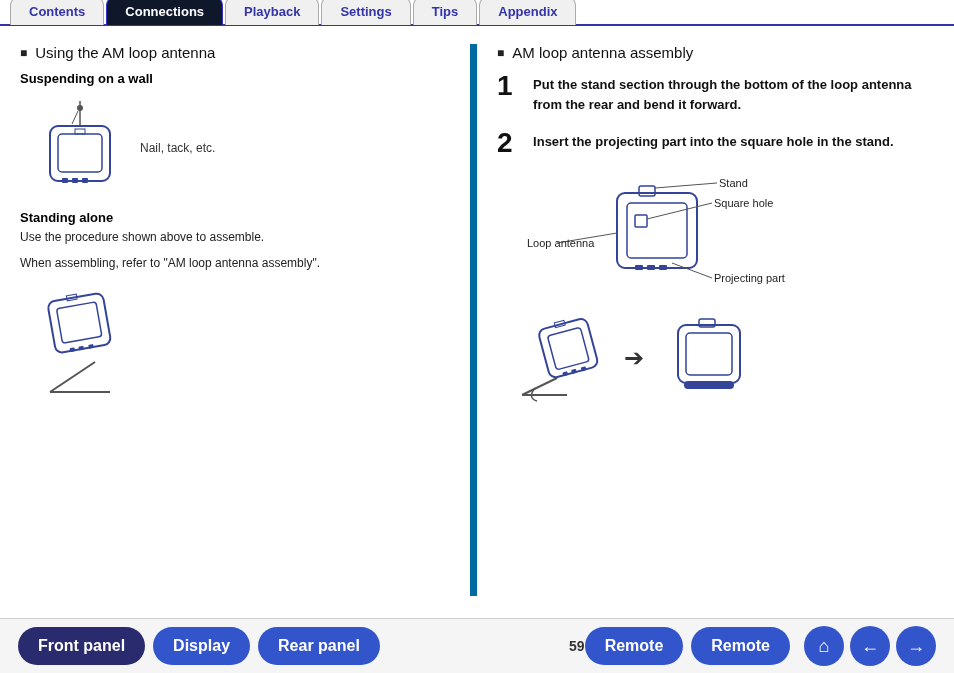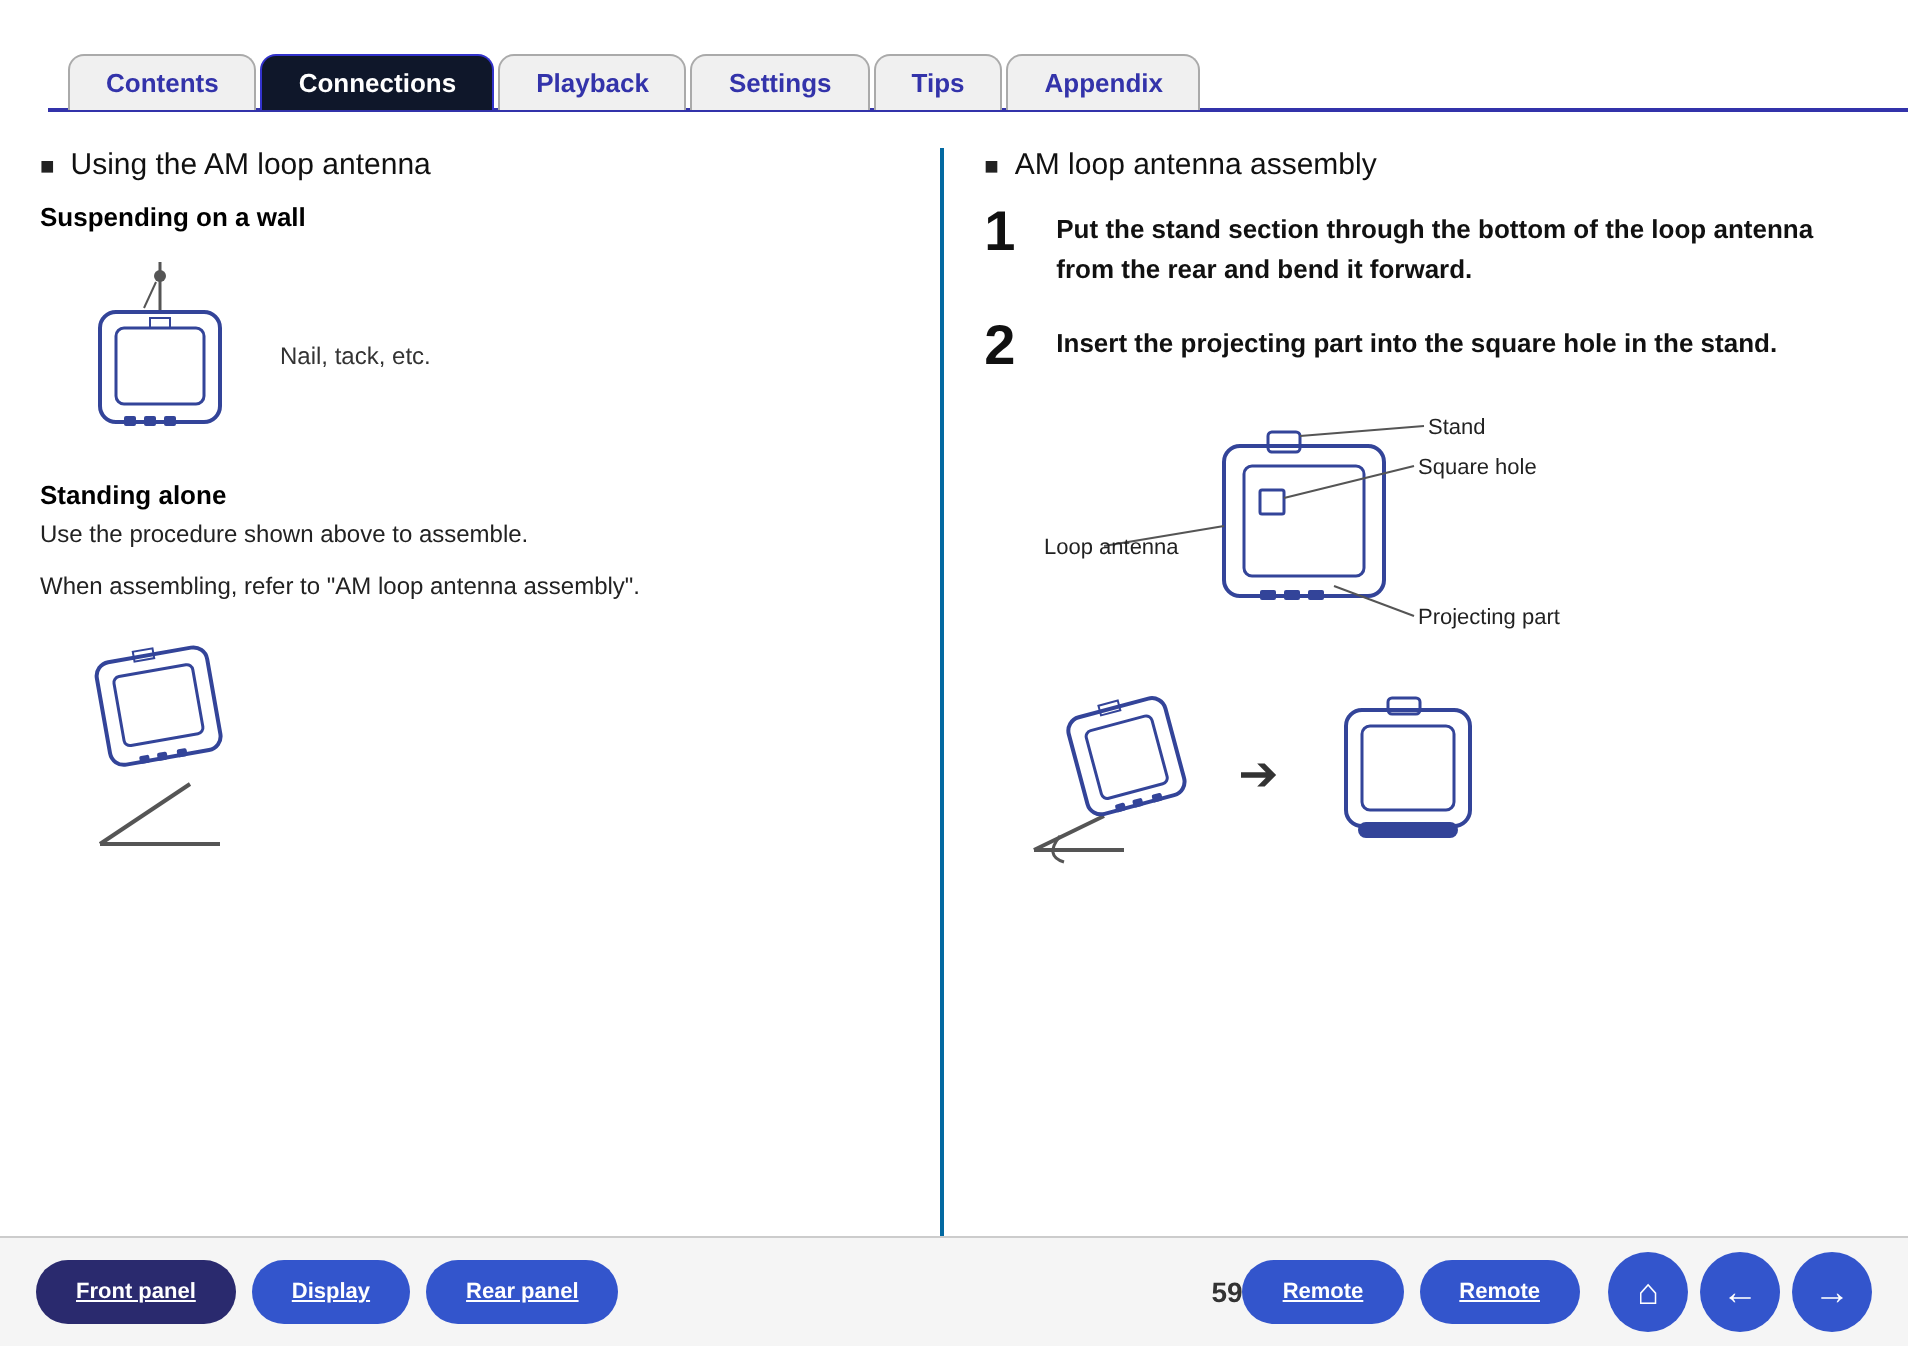--- a/index.html
+++ b/index.html
@@ -19,8 +19,7 @@
       align-items: flex-end;
       border-bottom: 2px solid #3333aa;
       padding: 0 10px;
-      height: 56px;
-      margin-left: 24px;
+      height: 26px;
     }
     .nav-tab {
       padding: 6px 18px;

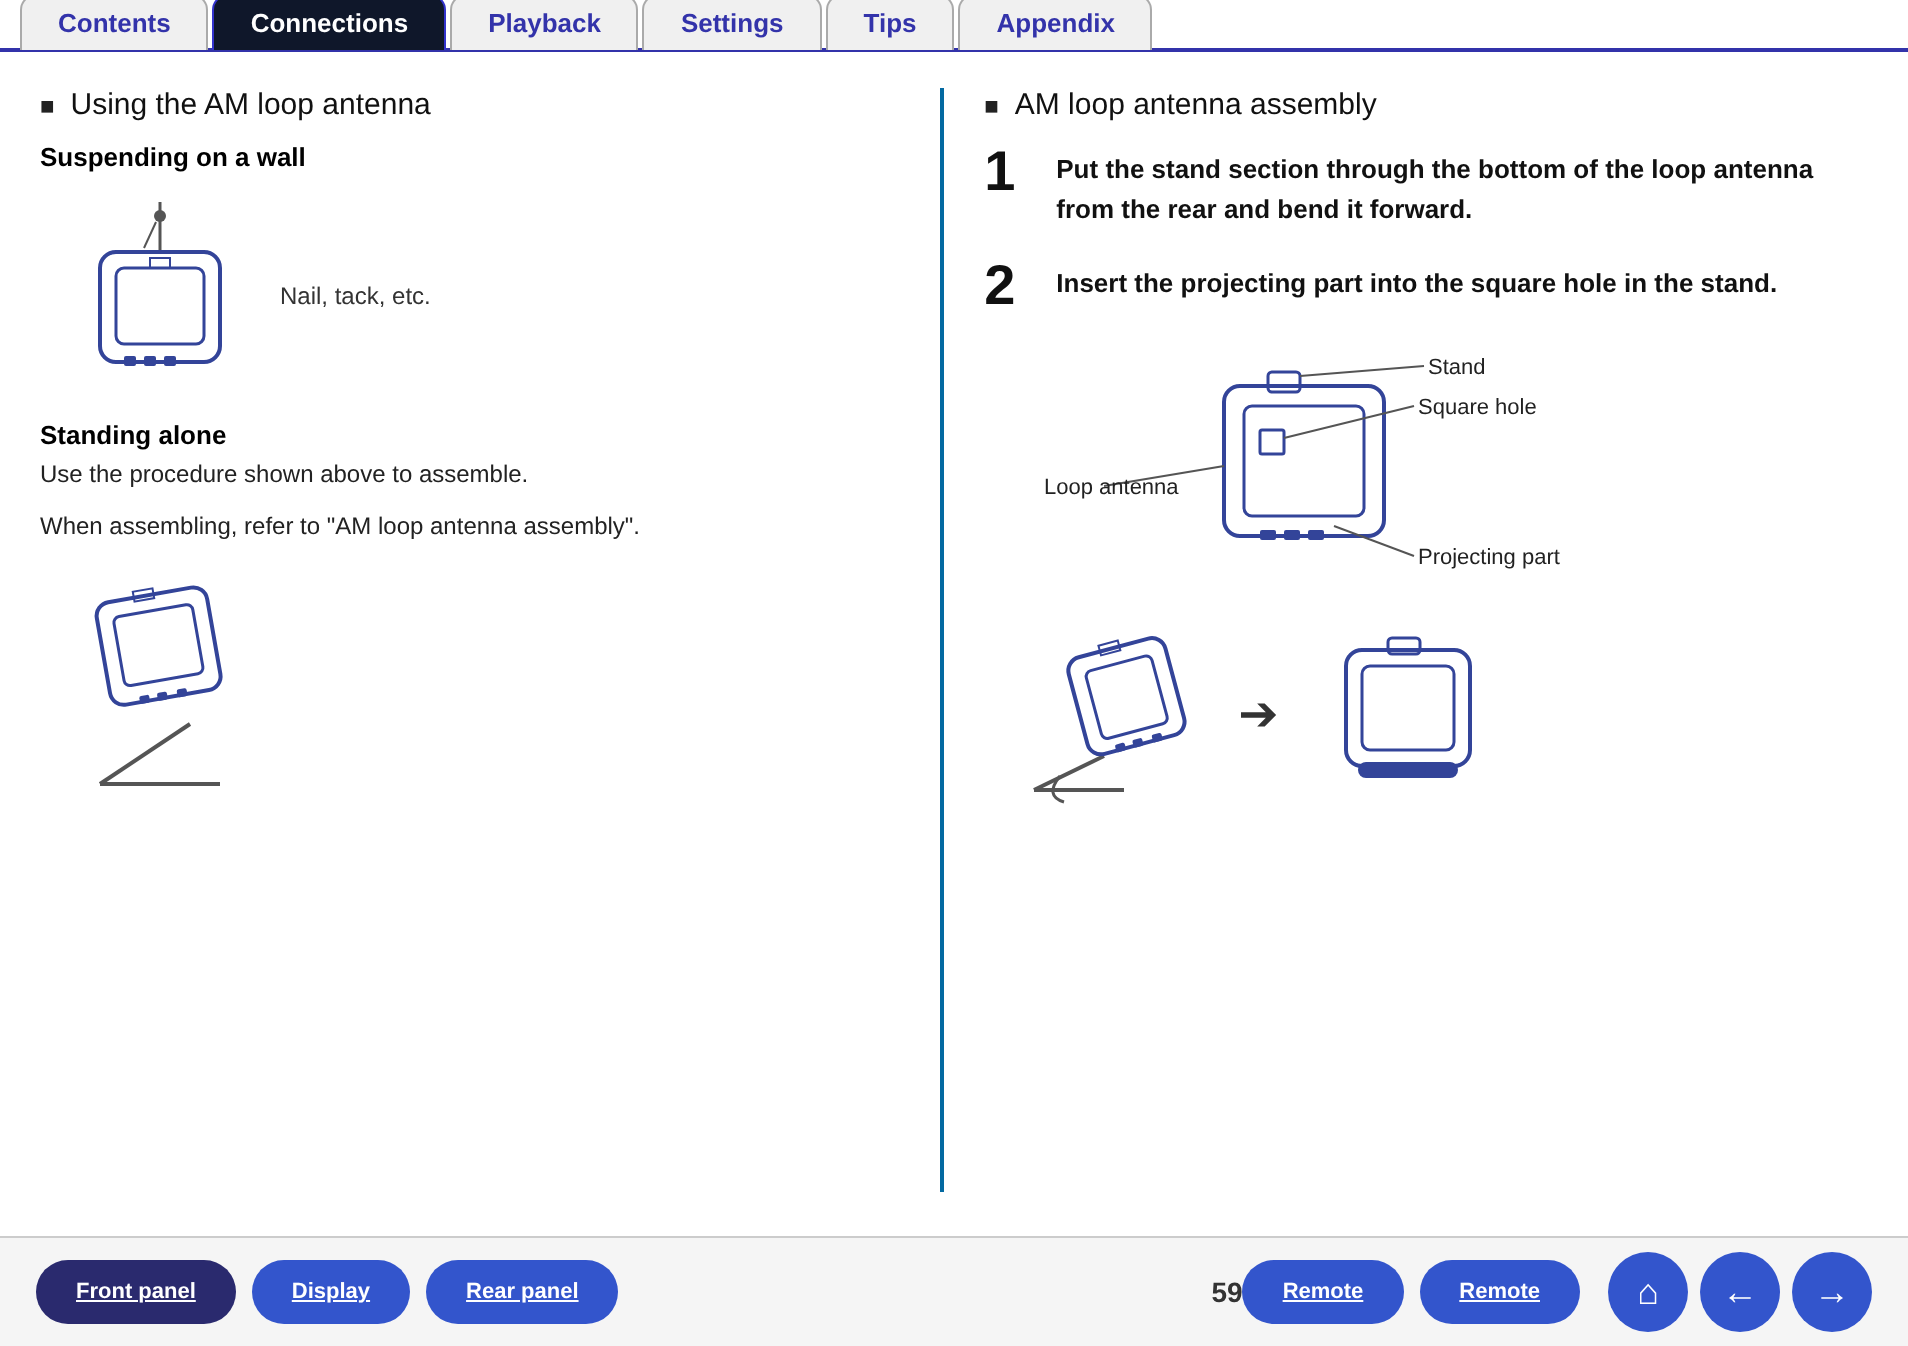--- a/index.html
+++ b/index.html
@@ -56,7 +56,7 @@
     
     .right-col {
       width: 474px;
-      border-left: 2px solid #0369a1;
+      border-left: 7px solid #0369a1;
       padding-left: 20px;
     }
 

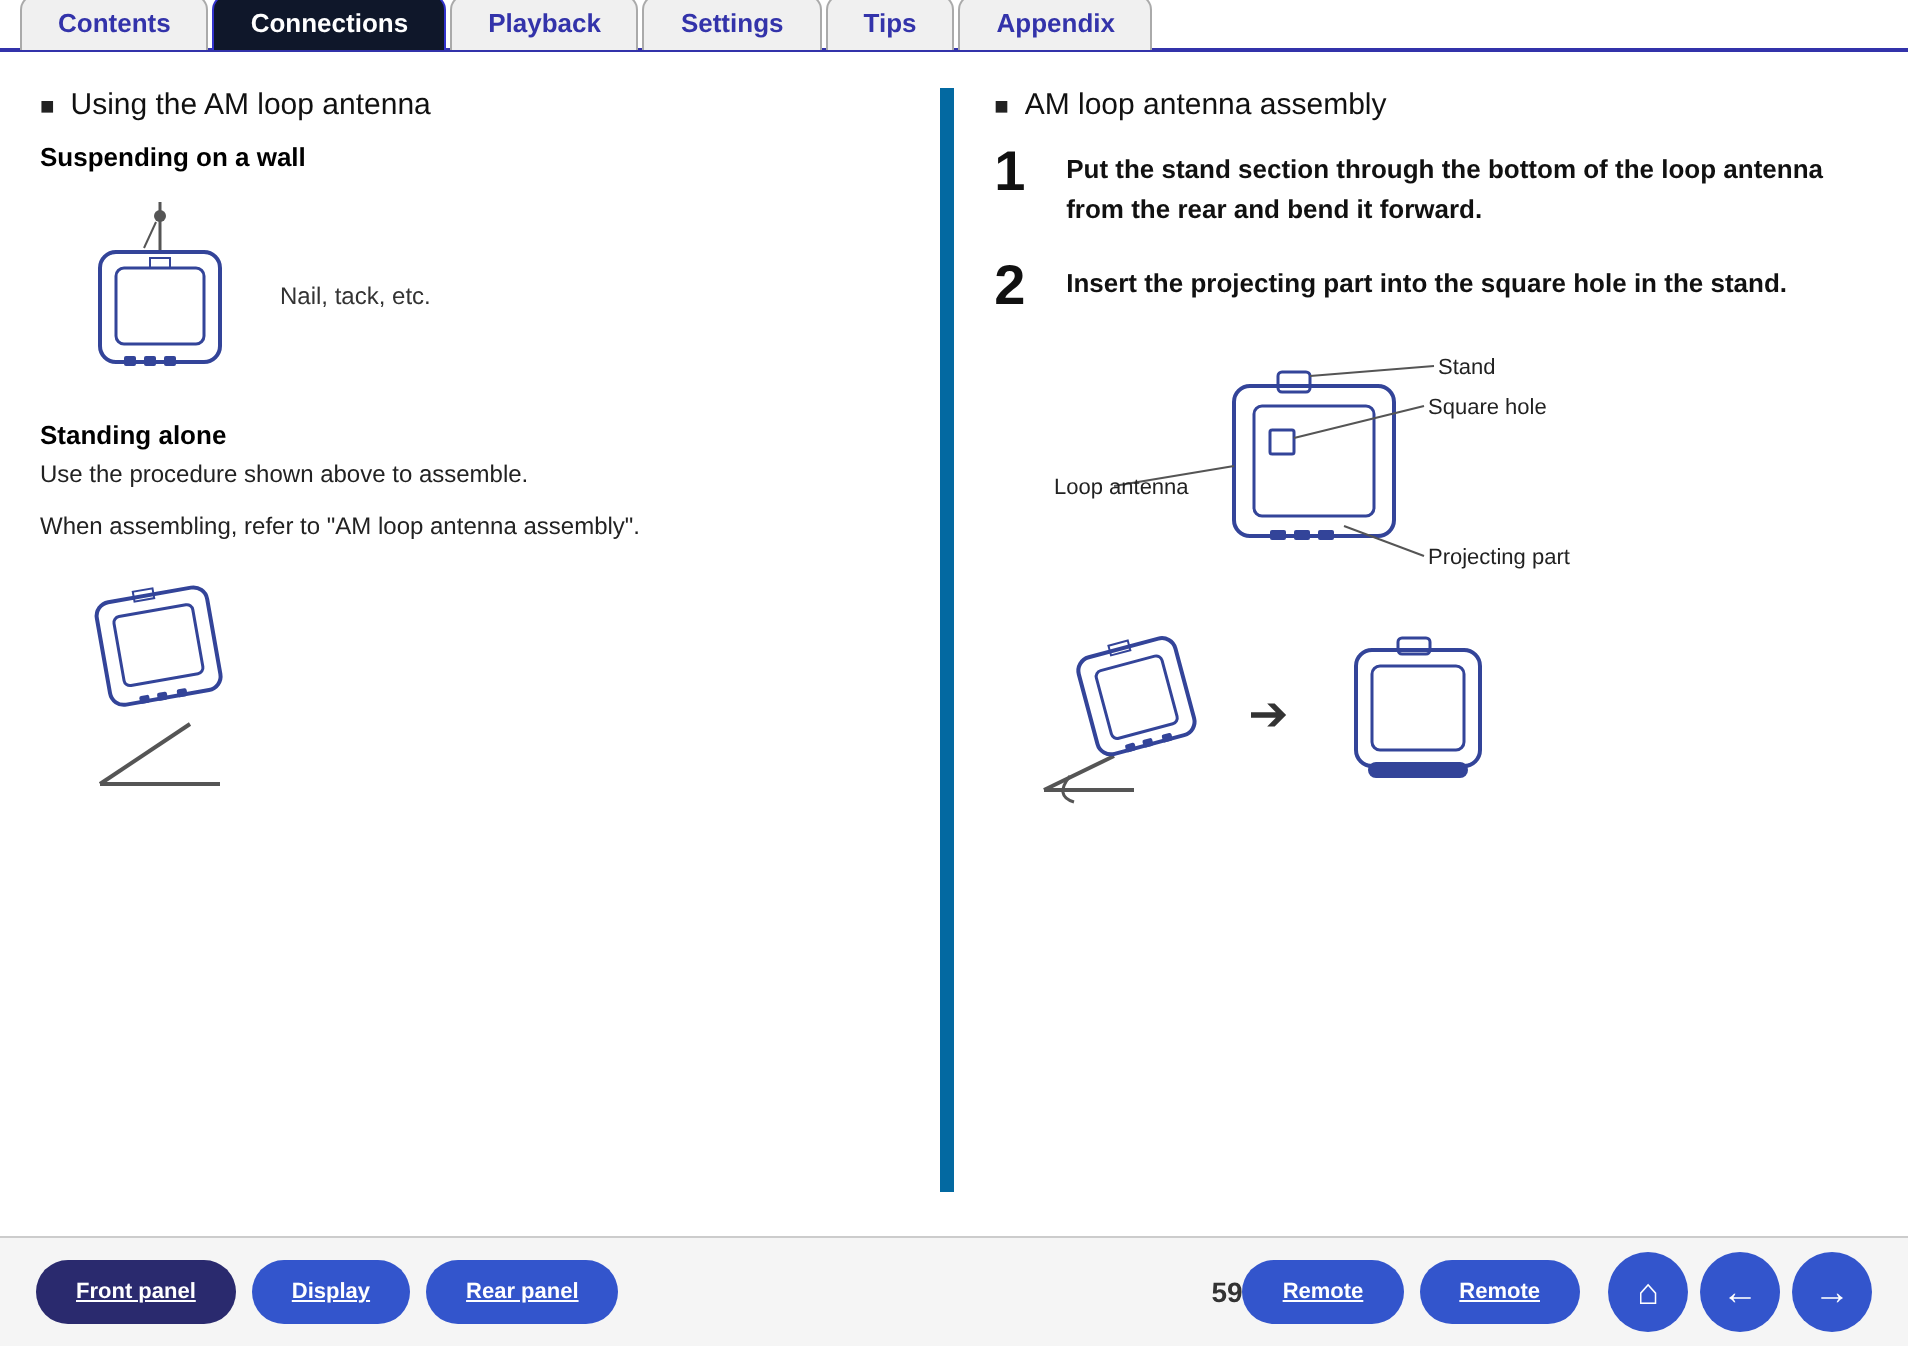--- a/index.html
+++ b/index.html
@@ -142,13 +142,12 @@
     .bottom-btn {
       padding: 10px 20px;
       border-radius: 25px;
-      font-size: 11px;
+      font-size: 16px;
       font-weight: bold;
       cursor: pointer;
       border: none;
       margin-right: 8px;
       color: #fff;
-      text-decoration: underline;
     }
     .btn-dark { background: #2a2a6e; }
     .btn-blue { background: #3355cc; }

